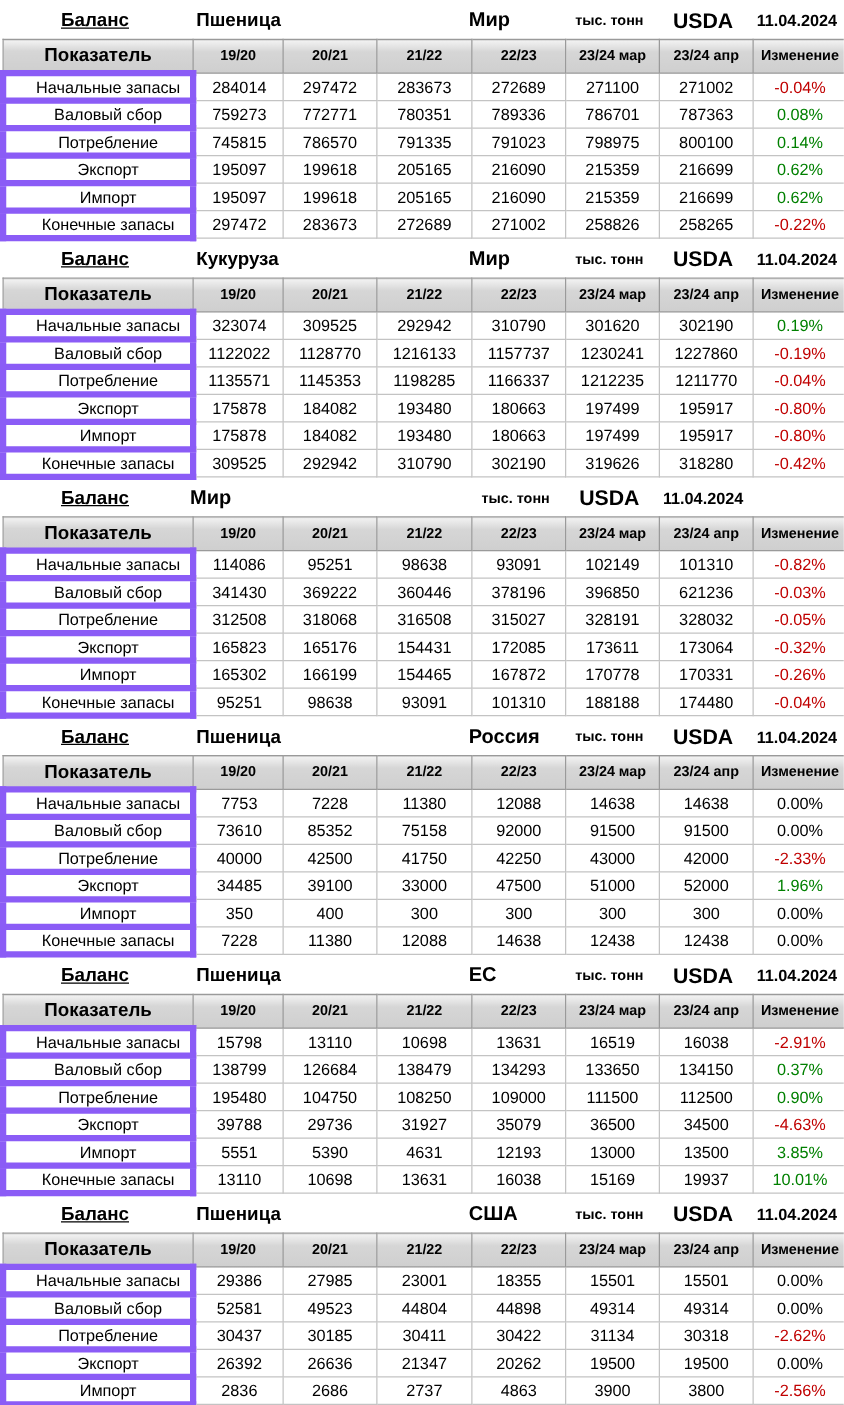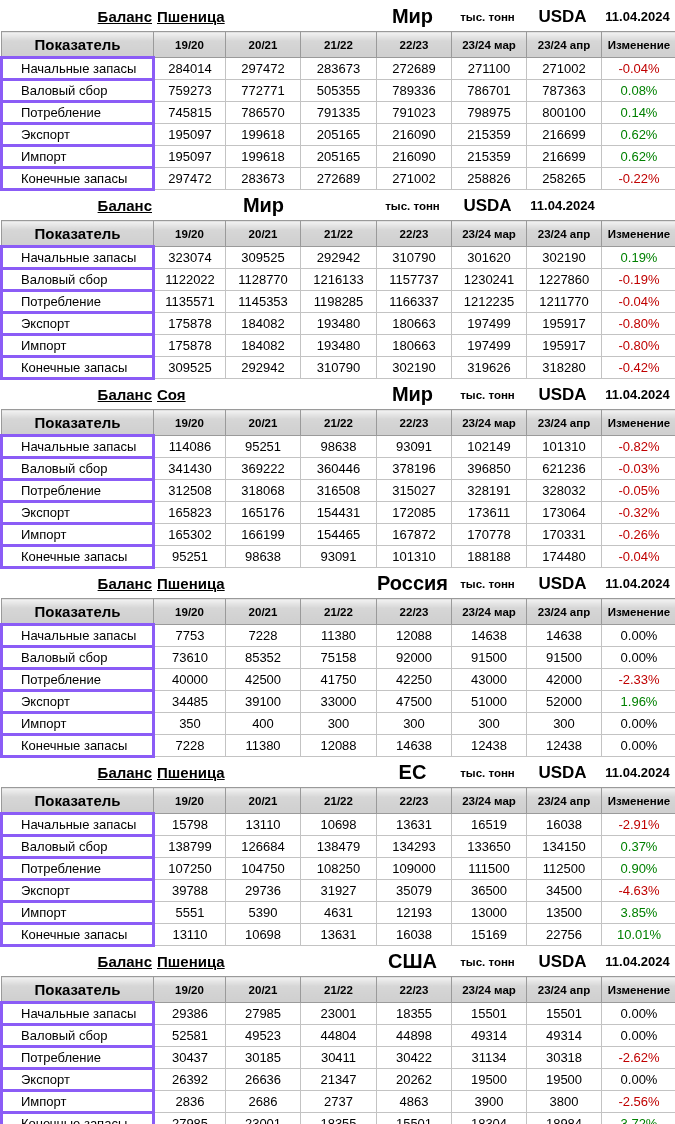--- a/index.html
+++ b/index.html
@@ -23,7 +23,7 @@
     align-items: center;
   }
   .balance-title {
-    text-align: right;
+    text-align: center;
     font-weight: bold;
     font-size: 15px;
     text-decoration: underline;

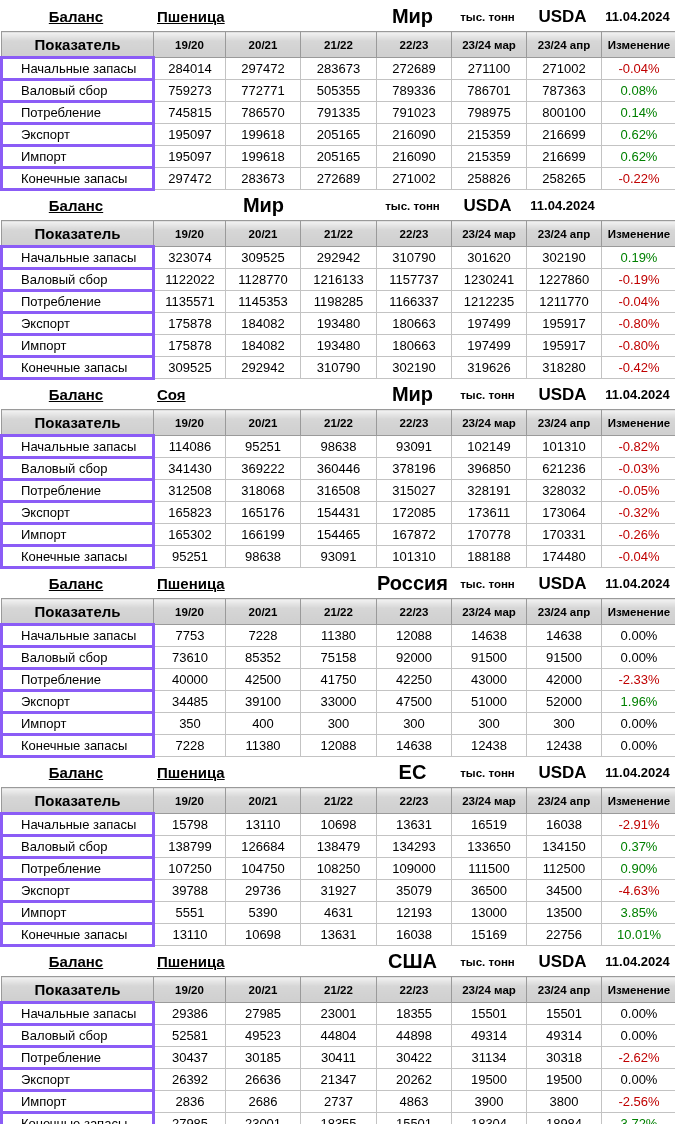--- a/index.html
+++ b/index.html
@@ -33,7 +33,6 @@
     font-size: 15px;
     padding-left: 5px;
     text-align: left;
-    text-decoration: underline;
   }
   .region-title   { text-align: center; font-weight: bold; font-size: 20px; }
   .units-label    { text-align: center; font-weight: bold; font-size: 11.5px; }

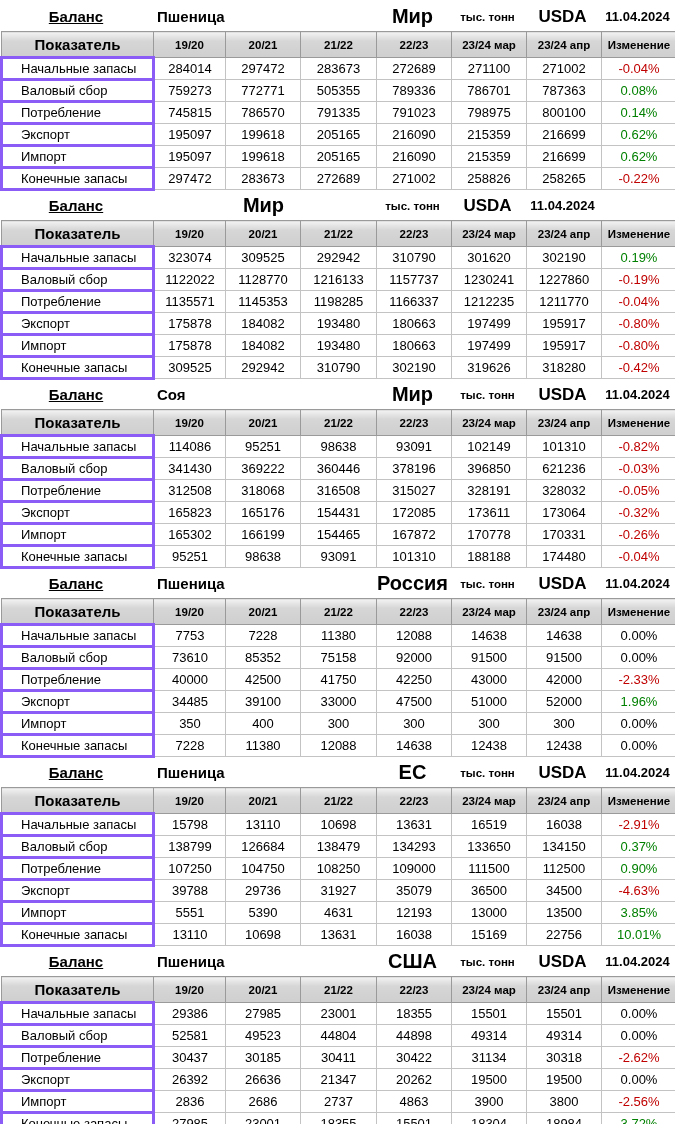--- a/index.html
+++ b/index.html
@@ -34,7 +34,7 @@
     padding-left: 5px;
     text-align: left;
   }
-  .region-title   { text-align: center; font-weight: bold; font-size: 20px; }
+  .region-title   { font-weight: bold; font-size: 16px; }
   .units-label    { text-align: center; font-weight: bold; font-size: 11.5px; }
   .source-label   { text-align: center; font-weight: bold; font-size: 17px; }
   .report-date    { text-align: center; font-weight: bold; font-size: 13px; }

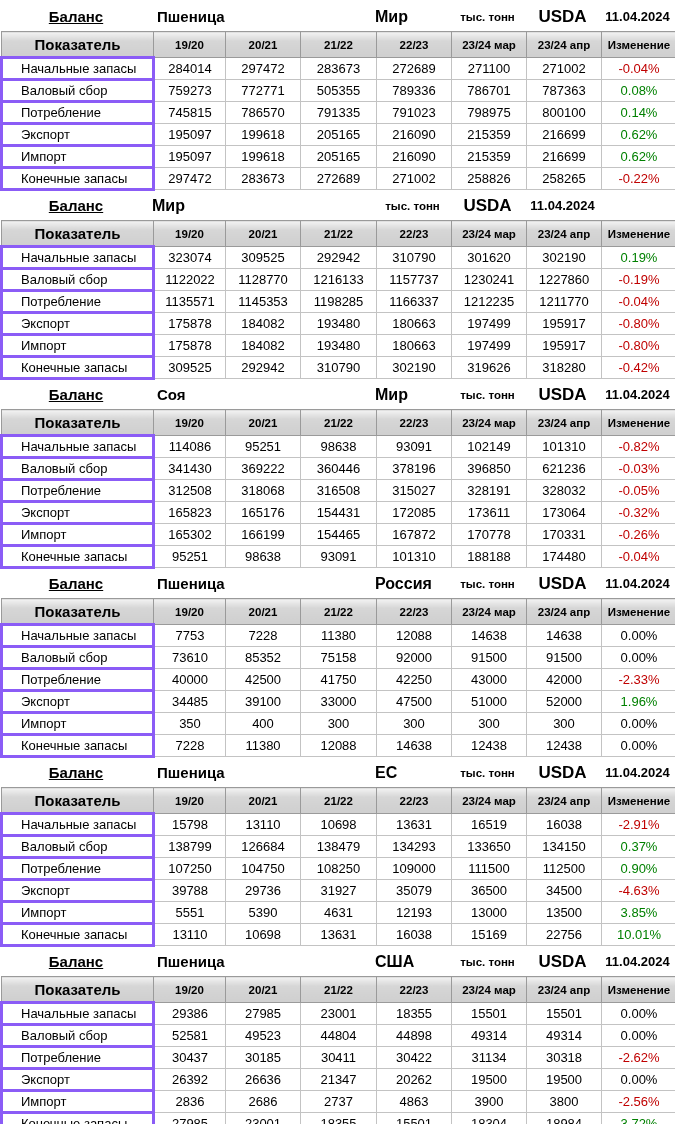--- a/index.html
+++ b/index.html
@@ -62,10 +62,10 @@
   table.balance tbody tr { height: 22px; }
   table.balance tbody th {
     font-weight: normal;
-    text-align: left;
+    text-align: center;
     padding: 0 2px 0 18px;
     font-size: 13px;
-    border: 3px solid #8b5cf6;
+    border: 5px solid #8b5cf6;
     vertical-align: middle;
     white-space: nowrap;
     overflow: hidden;

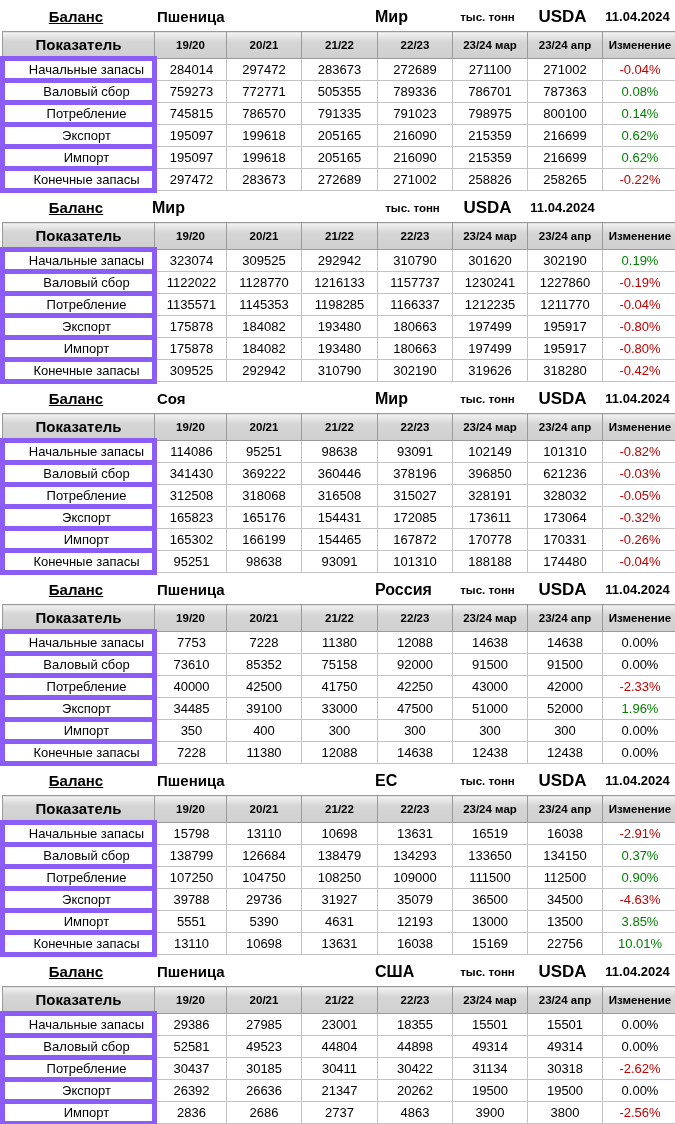--- a/index.html
+++ b/index.html
@@ -135,7 +135,7 @@
     <th>Валовый сбор</th>
     <td>759273</td>
     <td>772771</td>
-    <td>505355</td>
+    <td>780351</td>
     <td>789336</td>
     <td>786701</td>
     <td>787363</td>

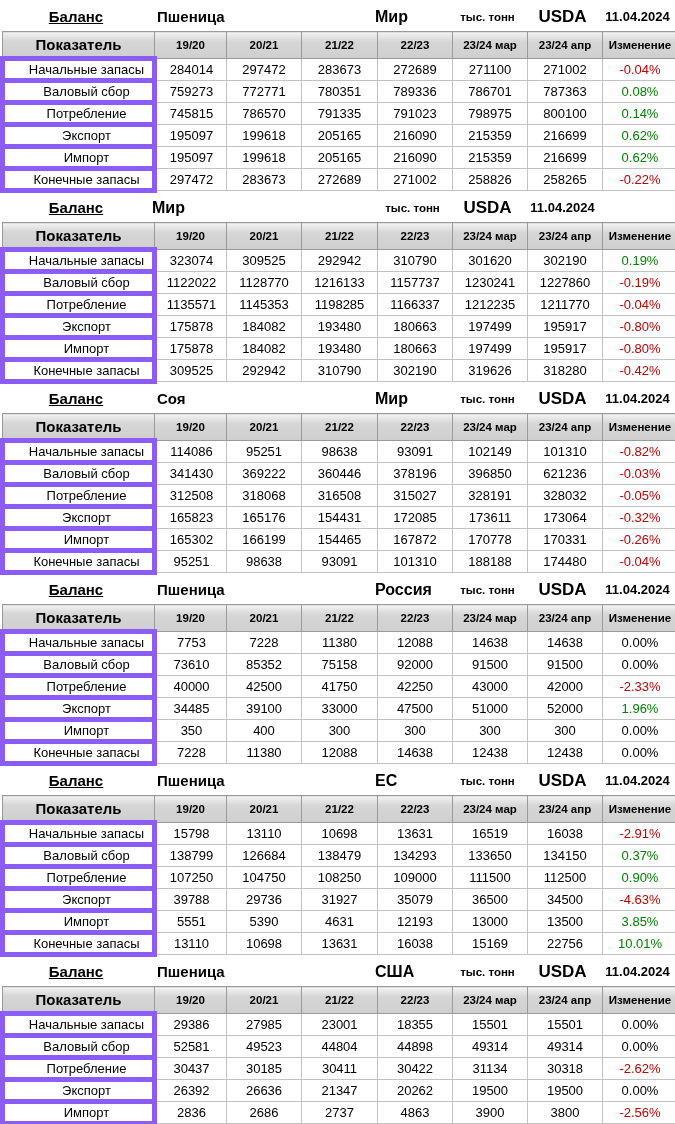--- a/index.html
+++ b/index.html
@@ -192,6 +192,7 @@
   <div class="block">
     <div class="block-title">
       <div class="balance-title">Баланс</div>
+      <div class="commodity-title">Кукуруза</div>
       <div class="region-title">Мир</div>
       <div class="units-label">тыс. тонн</div>
       <div class="source-label">USDA</div>

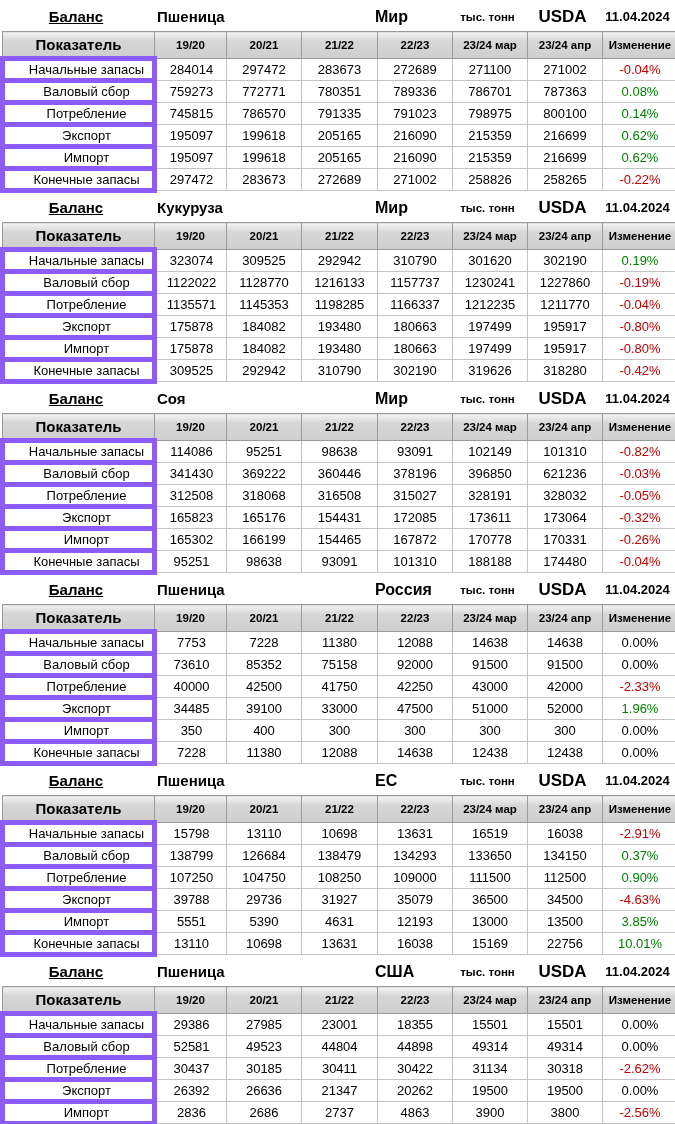--- a/index.html
+++ b/index.html
@@ -294,7 +294,6 @@
   <div class="block">
     <div class="block-title">
       <div class="balance-title">Баланс</div>
-      <div class="commodity-title">Соя</div>
       <div class="region-title">Мир</div>
       <div class="units-label">тыс. тонн</div>
       <div class="source-label">USDA</div>

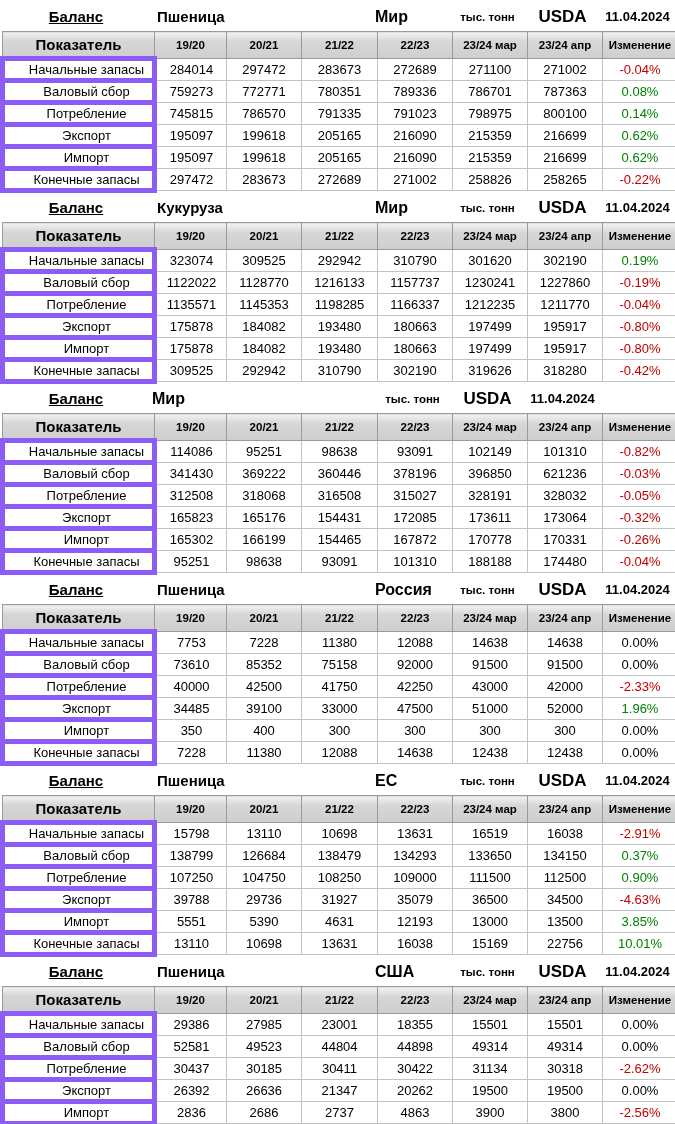--- a/index.html
+++ b/index.html
@@ -551,7 +551,7 @@
 
   <tr>
     <th>Потребление</th>
-    <td>107250</td>
+    <td>195480</td>
     <td>104750</td>
     <td>108250</td>
     <td>109000</td>

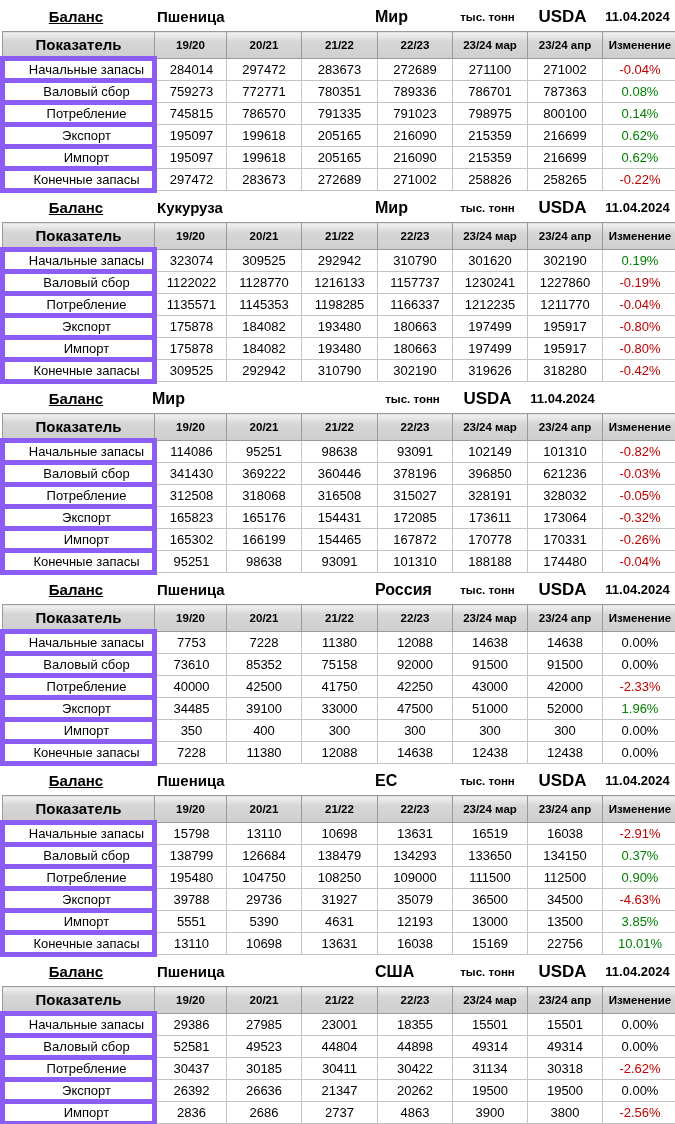--- a/index.html
+++ b/index.html
@@ -589,7 +589,7 @@
     <td>13631</td>
     <td>16038</td>
     <td>15169</td>
-    <td>22756</td>
+    <td>19937</td>
     <td class="change pos">10.01%</td>
   </tr>
 </tbody>

